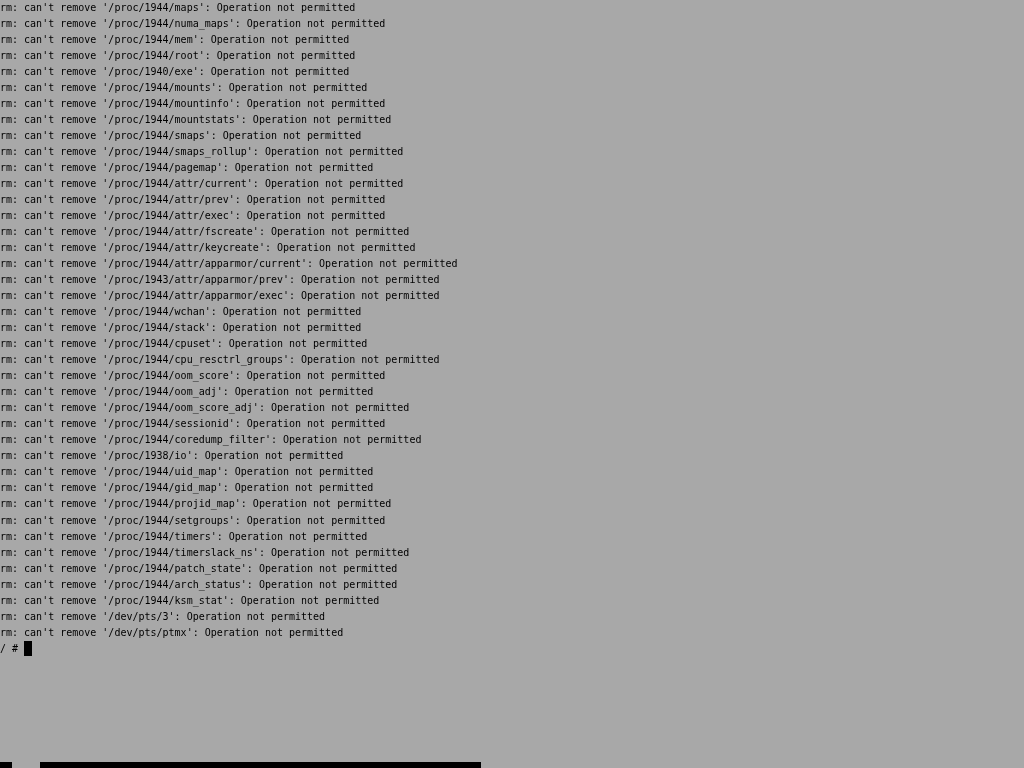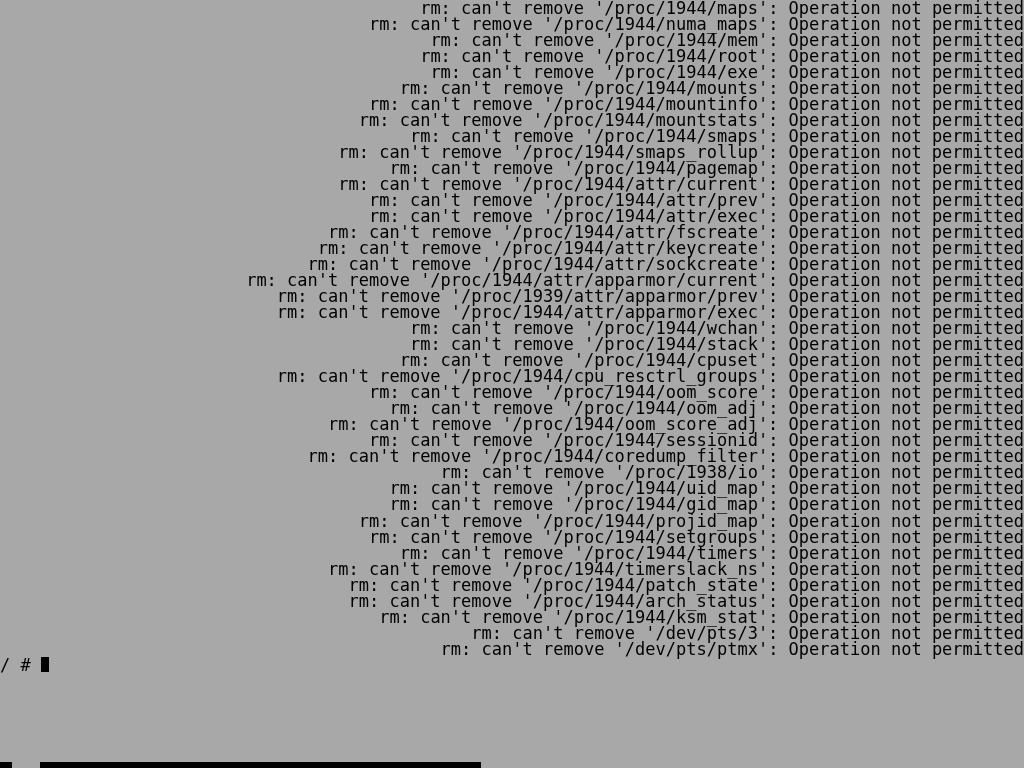--- a/index.html
+++ b/index.html
@@ -20,13 +20,12 @@
     background: #a8a8a8;
     color: #000000;
     font-family: "DejaVu Sans Mono", "Liberation Mono", monospace;
-    font-size: 17px;
+    font-size: 10px;
     line-height: 16.02px;
     letter-spacing: 0px;
     padding: 0;
     box-sizing: border-box;
     overflow: hidden;
-    text-align: right;
   }
   .term-line {
     white-space: pre;

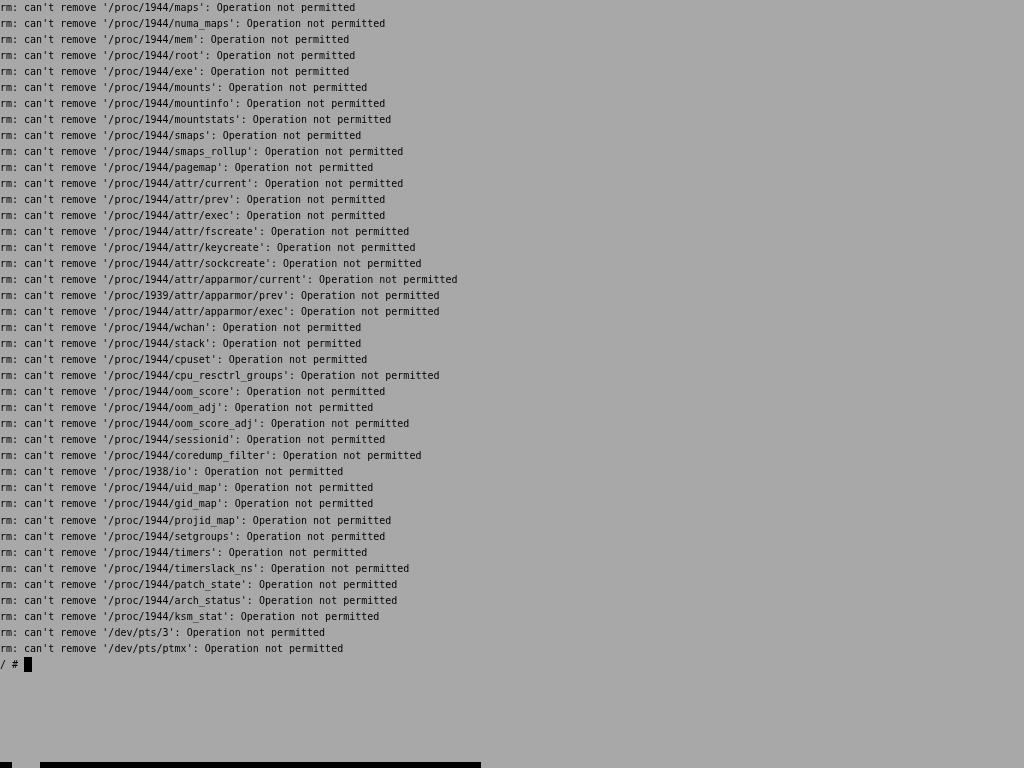--- a/index.html
+++ b/index.html
@@ -81,7 +81,7 @@
       <div class="term-line">rm: can't remove '/proc/1944/numa_maps': Operation not permitted</div>
       <div class="term-line">rm: can't remove '/proc/1944/mem': Operation not permitted</div>
       <div class="term-line">rm: can't remove '/proc/1944/root': Operation not permitted</div>
-      <div class="term-line">rm: can't remove '/proc/1944/exe': Operation not permitted</div>
+      <div class="term-line">rm: can't remove '/proc/1940/exe': Operation not permitted</div>
       <div class="term-line">rm: can't remove '/proc/1944/mounts': Operation not permitted</div>
       <div class="term-line">rm: can't remove '/proc/1944/mountinfo': Operation not permitted</div>
       <div class="term-line">rm: can't remove '/proc/1944/mountstats': Operation not permitted</div>

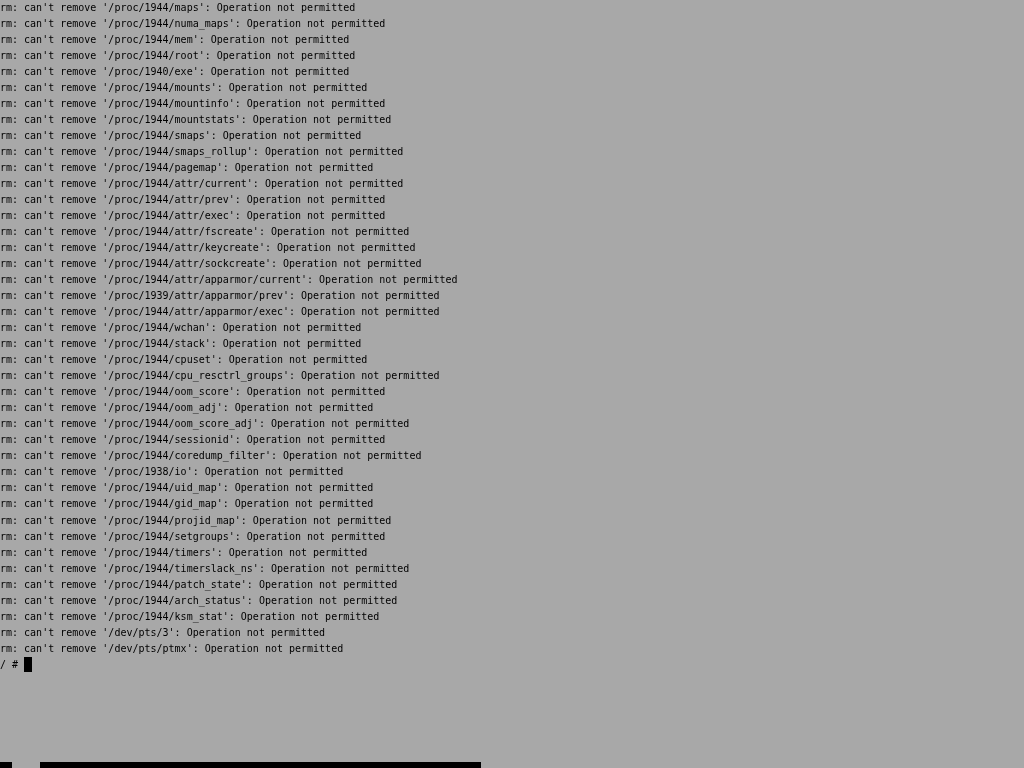--- a/index.html
+++ b/index.html
@@ -93,7 +93,6 @@
       <div class="term-line">rm: can't remove '/proc/1944/attr/exec': Operation not permitted</div>
       <div class="term-line">rm: can't remove '/proc/1944/attr/fscreate': Operation not permitted</div>
       <div class="term-line">rm: can't remove '/proc/1944/attr/keycreate': Operation not permitted</div>
-      <div class="term-line">rm: can't remove '/proc/1944/attr/sockcreate': Operation not permitted</div>
       <div class="term-line">rm: can't remove '/proc/1944/attr/apparmor/current': Operation not permitted</div>
       <div class="term-line">rm: can't remove '/proc/1939/attr/apparmor/prev': Operation not permitted</div>
       <div class="term-line">rm: can't remove '/proc/1944/attr/apparmor/exec': Operation not permitted</div>

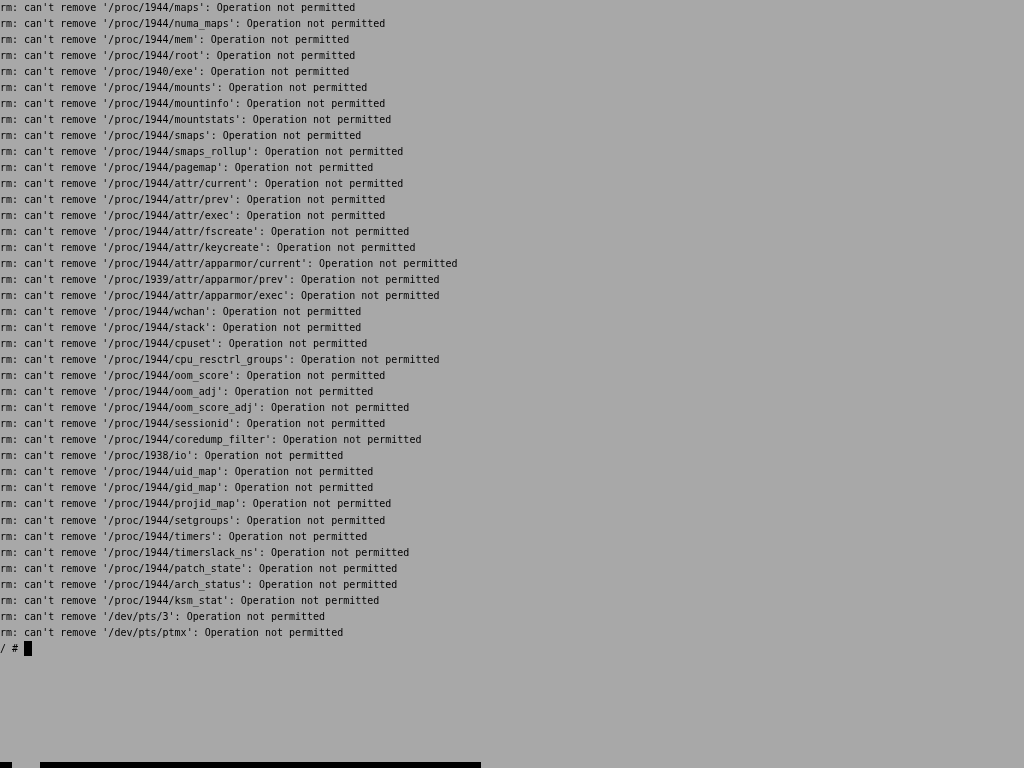--- a/index.html
+++ b/index.html
@@ -94,7 +94,7 @@
       <div class="term-line">rm: can't remove '/proc/1944/attr/fscreate': Operation not permitted</div>
       <div class="term-line">rm: can't remove '/proc/1944/attr/keycreate': Operation not permitted</div>
       <div class="term-line">rm: can't remove '/proc/1944/attr/apparmor/current': Operation not permitted</div>
-      <div class="term-line">rm: can't remove '/proc/1939/attr/apparmor/prev': Operation not permitted</div>
+      <div class="term-line">rm: can't remove '/proc/1943/attr/apparmor/prev': Operation not permitted</div>
       <div class="term-line">rm: can't remove '/proc/1944/attr/apparmor/exec': Operation not permitted</div>
       <div class="term-line">rm: can't remove '/proc/1944/wchan': Operation not permitted</div>
       <div class="term-line">rm: can't remove '/proc/1944/stack': Operation not permitted</div>

